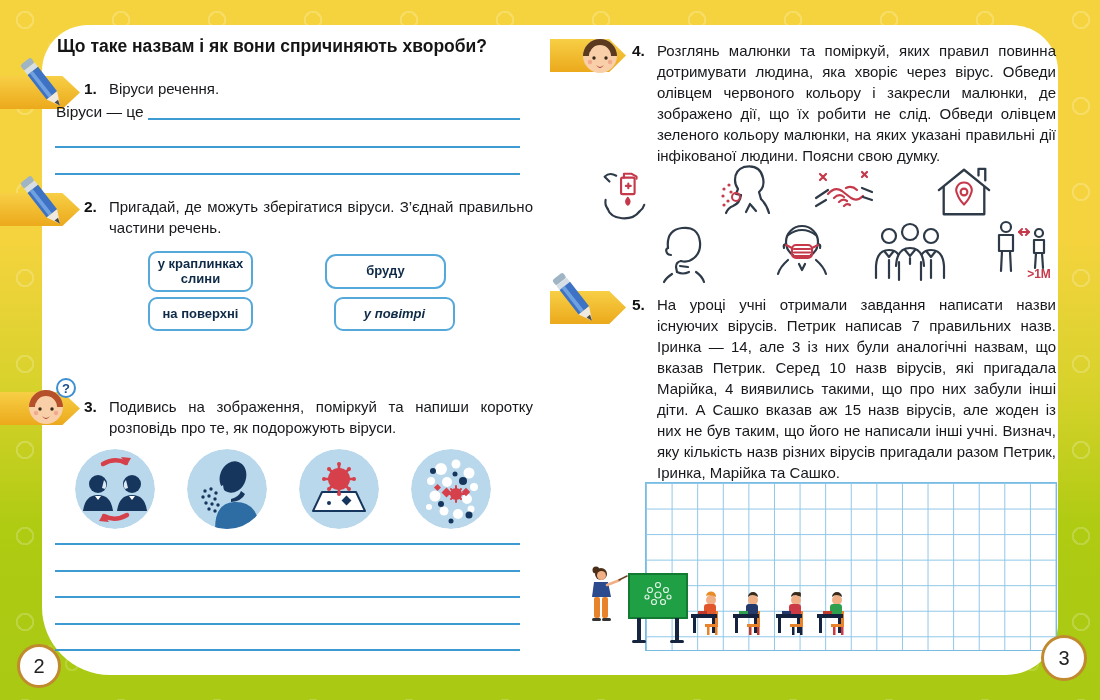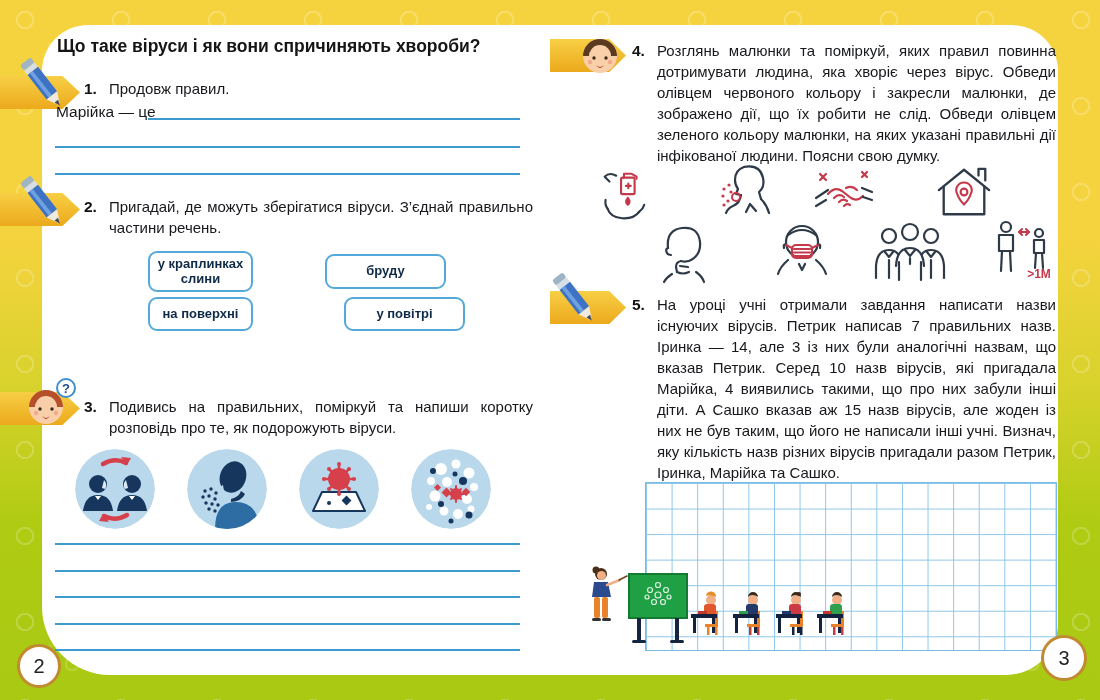--- a/index.html
+++ b/index.html
@@ -41,7 +41,7 @@
 <div class="stage">
   <div class="spread"></div>
 
-  <div class="abs title" style="left:57px;top:36px;width:482px;">Що таке віруси і як вони спричиняють хвороби?</div>
+  <div class="abs title" style="left:57px;top:36px;width:482px;">Що таке назвам і як вони спричиняють хвороби?</div>
 
   <div class="abs banner" style="left:0;top:76px;"></div>
   <div class="abs" style="left:20px;top:53px;">

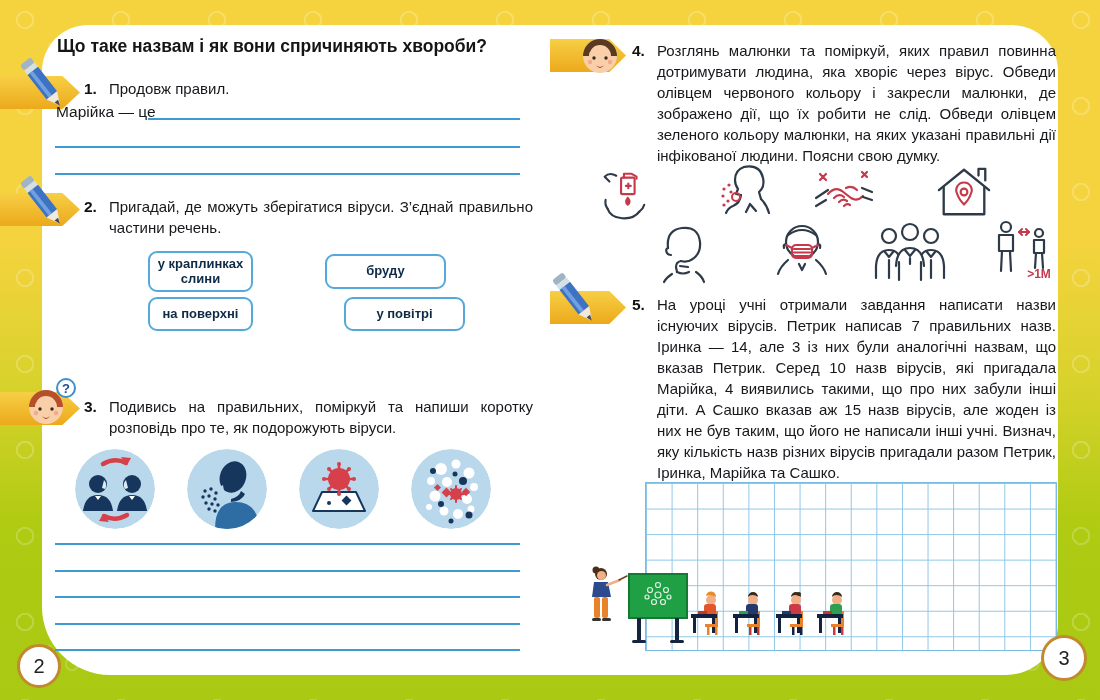--- a/index.html
+++ b/index.html
@@ -58,7 +58,7 @@
   </div>
   <p class="abs task-text" style="left:109px;top:78px;width:424px;margin:0;text-align:left;">
     <span class="tnum">1.</span>
-    <span>Продовж правил.</span>
+    <span>Віруси речення.</span>
   </p>
   <div class="abs" style="left:56px;top:103px;font-size:15.5px;color:#17181c;">Марійка — це</div>
   <div class="abs wline" style="left:148px;top:118px;width:372px;"></div>

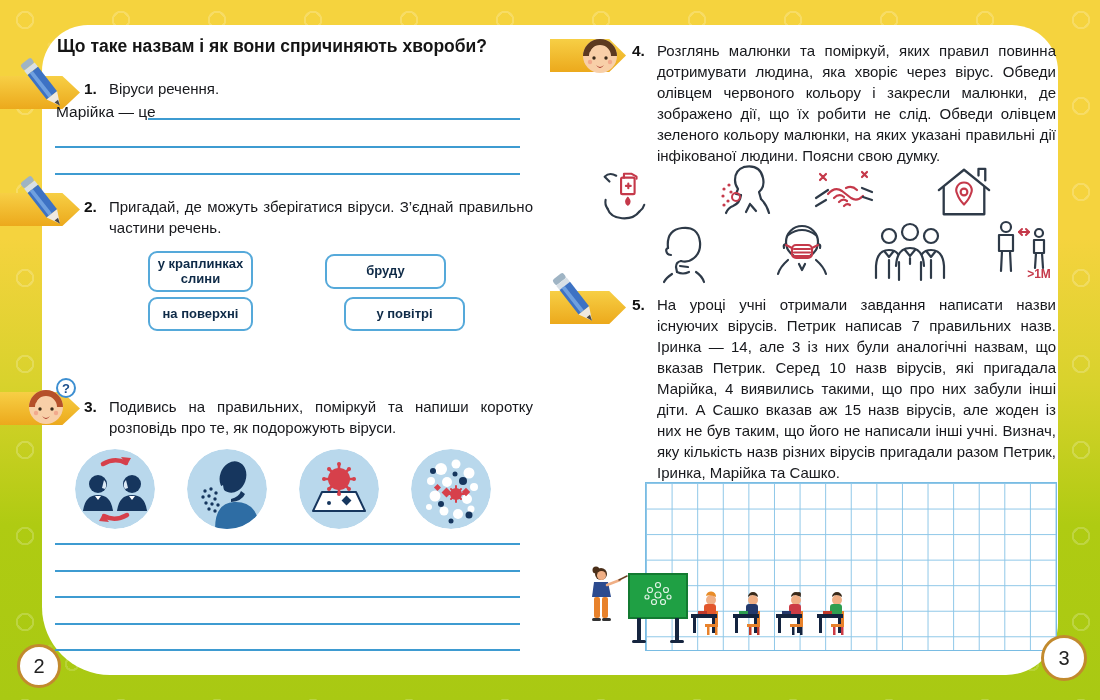--- a/index.html
+++ b/index.html
@@ -60,7 +60,7 @@
     <span class="tnum">1.</span>
     <span>Віруси речення.</span>
   </p>
-  <div class="abs" style="left:56px;top:103px;font-size:15.5px;color:#17181c;">Марійка — це</div>
+  <div class="abs" style="left:56px;top:103px;font-size:15.5px;color:#17181c;">Віруси — це</div>
   <div class="abs wline" style="left:148px;top:118px;width:372px;"></div>
   <div class="abs wline" style="left:55px;top:146px;width:465px;"></div>
   <div class="abs wline" style="left:55px;top:173px;width:465px;"></div>

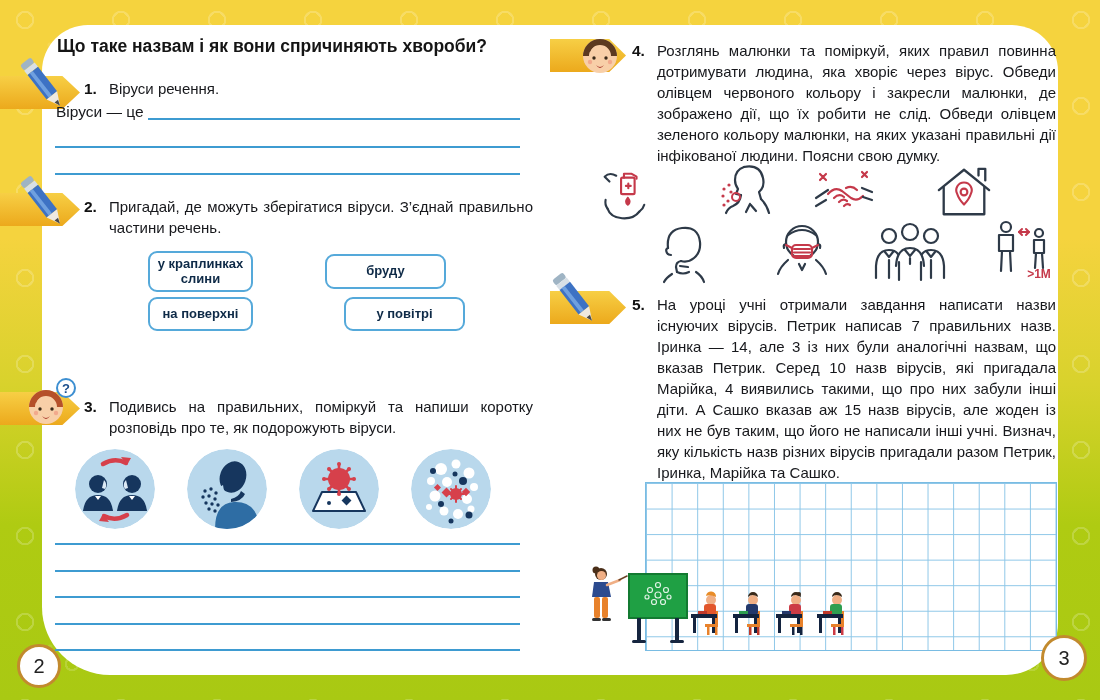--- a/index.html
+++ b/index.html
@@ -85,7 +85,7 @@
 
   <div class="abs optbox" style="left:148px;top:297px;width:101px;height:30px;">на поверхні</div>
   <div class="abs optbox" style="left:148px;top:251px;width:101px;height:37px;">у краплинках слини</div>
-  <div class="abs optbox" style="left:325px;top:254px;width:117px;height:31px;">бруду</div>
+  <div class="abs optbox" style="left:325px;top:254px;width:117px;height:31px;border-radius:11px;">бруду</div>
   <div class="abs optbox" style="left:344px;top:297px;width:117px;height:30px;">у повітрі</div>
 
   <div class="abs banner" style="left:0;top:392px;"></div>

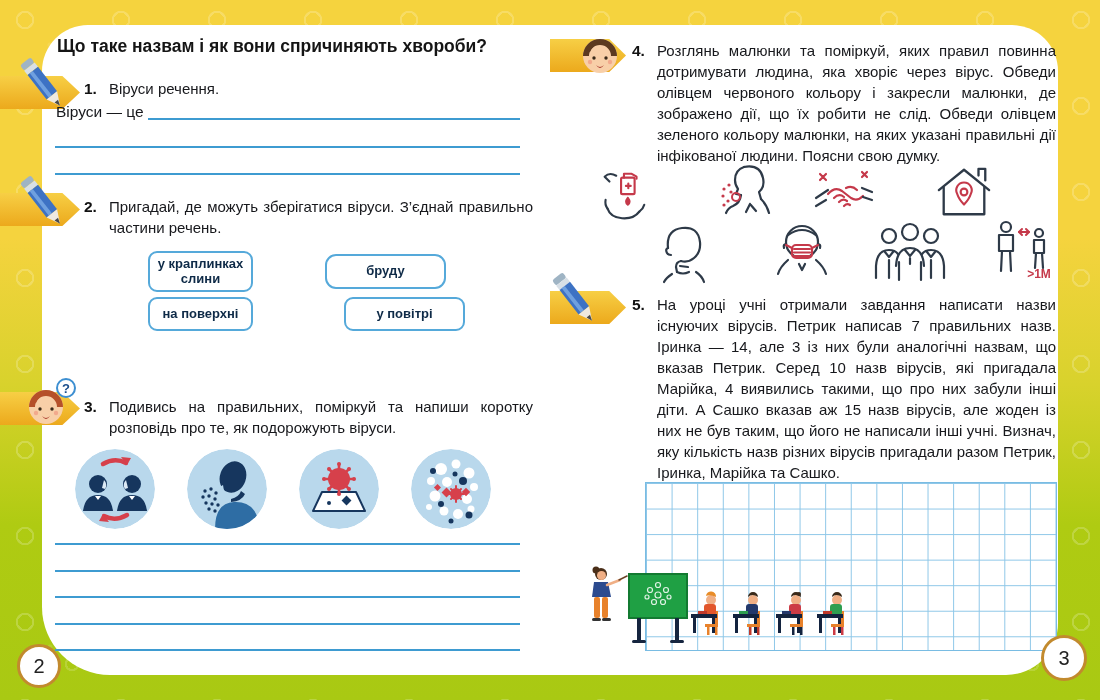--- a/index.html
+++ b/index.html
@@ -86,7 +86,7 @@
   <div class="abs optbox" style="left:148px;top:297px;width:101px;height:30px;">на поверхні</div>
   <div class="abs optbox" style="left:148px;top:251px;width:101px;height:37px;">у краплинках слини</div>
   <div class="abs optbox" style="left:325px;top:254px;width:117px;height:31px;border-radius:11px;">бруду</div>
-  <div class="abs optbox" style="left:344px;top:297px;width:117px;height:30px;">у повітрі</div>
+  <div class="abs optbox" style="left:334px;top:297px;width:117px;height:30px;font-style:italic;">у повітрі</div>
 
   <div class="abs banner" style="left:0;top:392px;"></div>
   <div class="abs" style="left:20px;top:377px;">

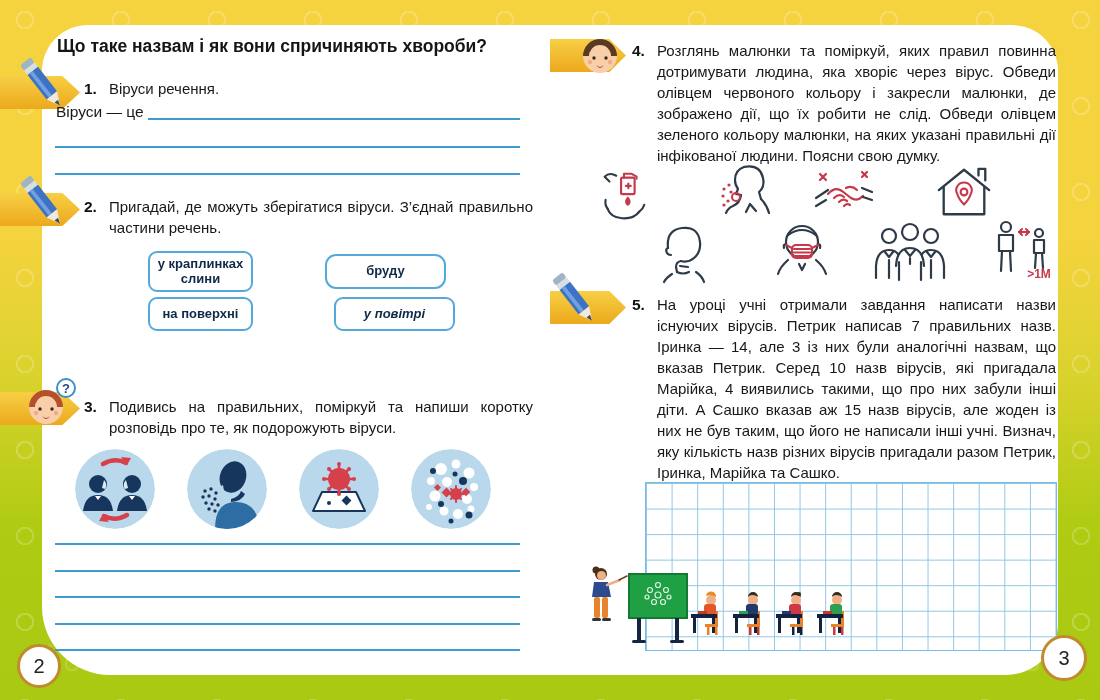--- a/index.html
+++ b/index.html
@@ -105,7 +105,7 @@
   </div>
   <p class="abs task-text" style="left:109px;top:396px;width:424px;margin:0;">
     <span class="tnum">3.</span>
-    <span>Подивись на правильних, поміркуй та напиши коротку розповідь про те, як подорожують віруси.</span>
+    <span>Подивись на зображення, поміркуй та напиши коротку розповідь про те, як подорожують віруси.</span>
   </p>
 
   <div class="abs circle-img" style="left:75px;top:449px;">

